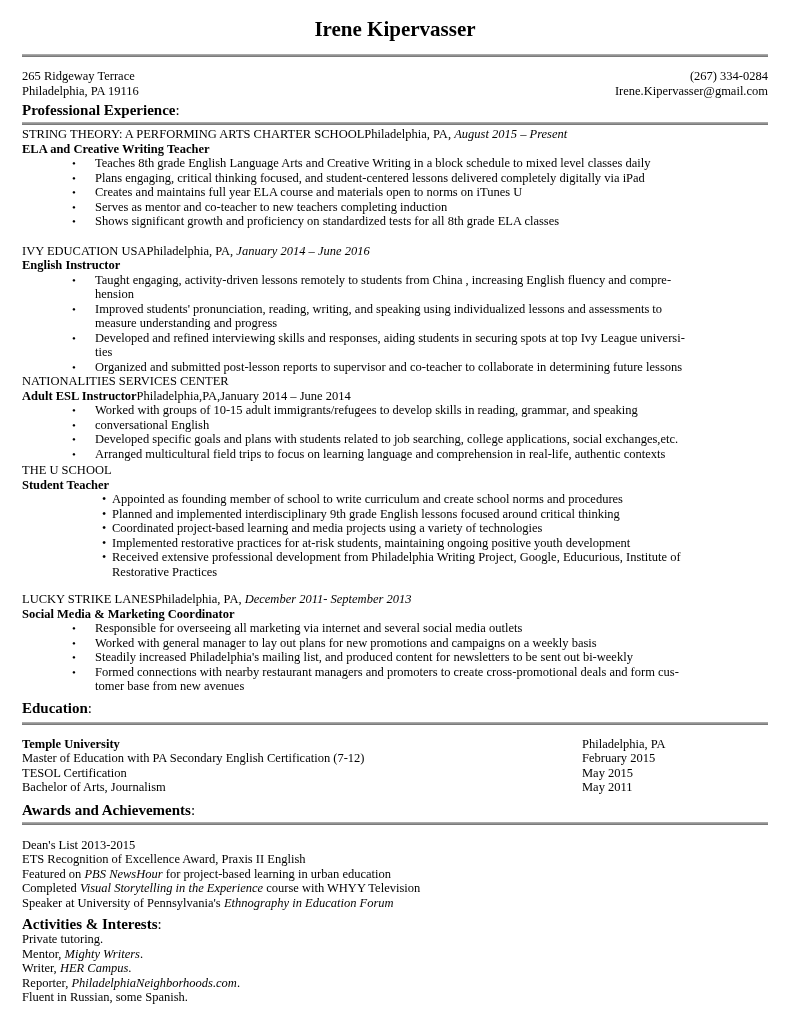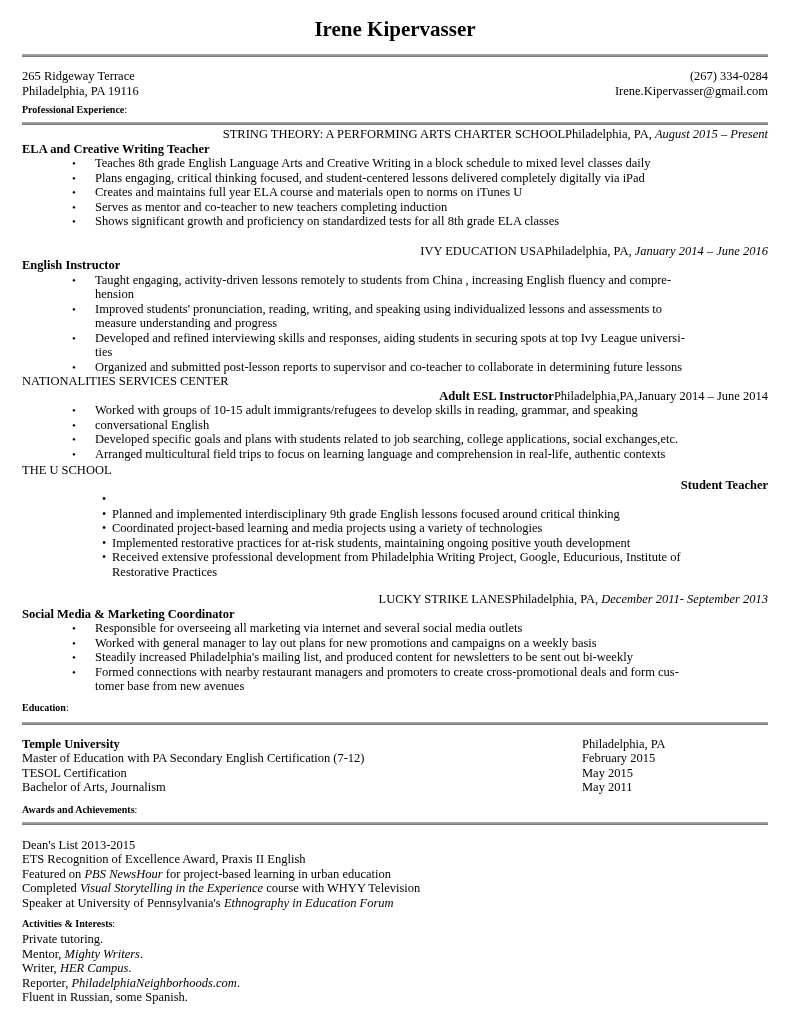--- a/index.html
+++ b/index.html
@@ -15,7 +15,7 @@
   .rule-name { margin-top:12px; }
   .contact { display:flex; justify-content:space-between; margin-top:12px; }
   .contact-right { text-align:right; }
-  .sec-head { font-weight:bold; font-size:10px; line-height:16px; }
+  .sec-head { font-weight:bold; font-size:15px; line-height:16px; }
   .sec-head .colon { font-weight:normal; }
   .h-exp { margin-top:4px; }
   .rule-exp { margin-top:4px; }

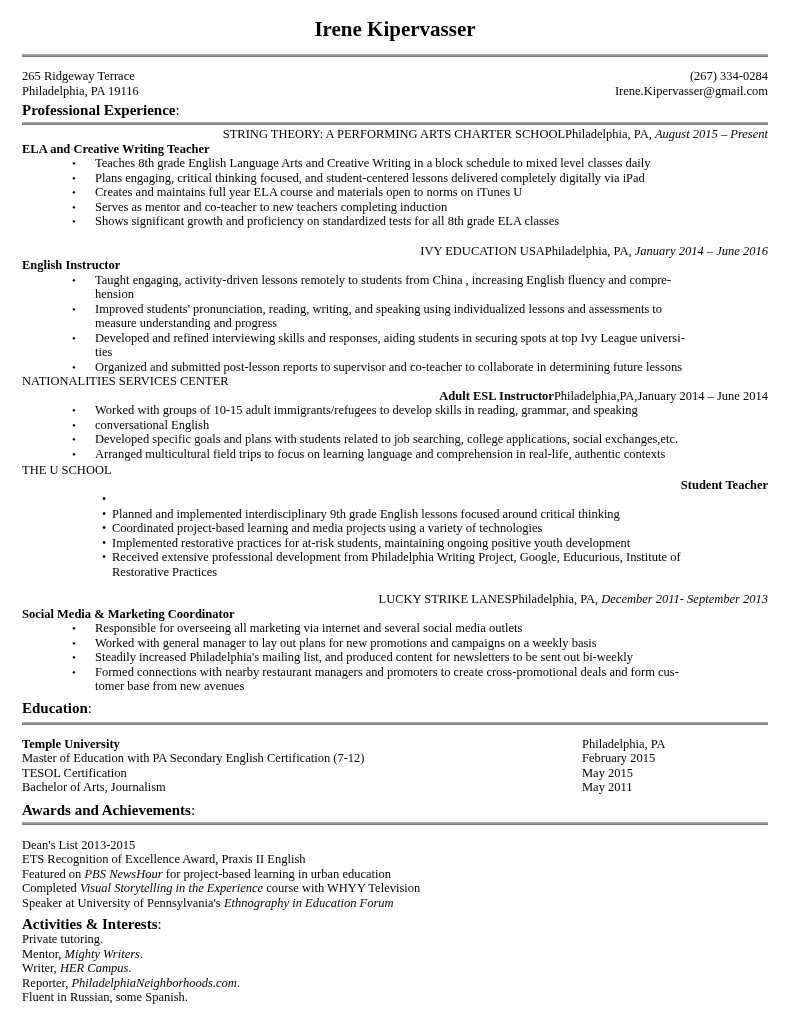--- a/index.html
+++ b/index.html
@@ -19,7 +19,7 @@
   .sec-head .colon { font-weight:normal; }
   .h-exp { margin-top:4px; }
   .rule-exp { margin-top:4px; }
-  .jobrow { display:flex; justify-content:flex-end; align-items:baseline; }
+  .jobrow { display:flex; justify-content:flex-start; align-items:baseline; }
   .dates { white-space:nowrap; text-align:right; }
   .it { font-style:italic; }
   .jobtitle { font-weight:bold; }

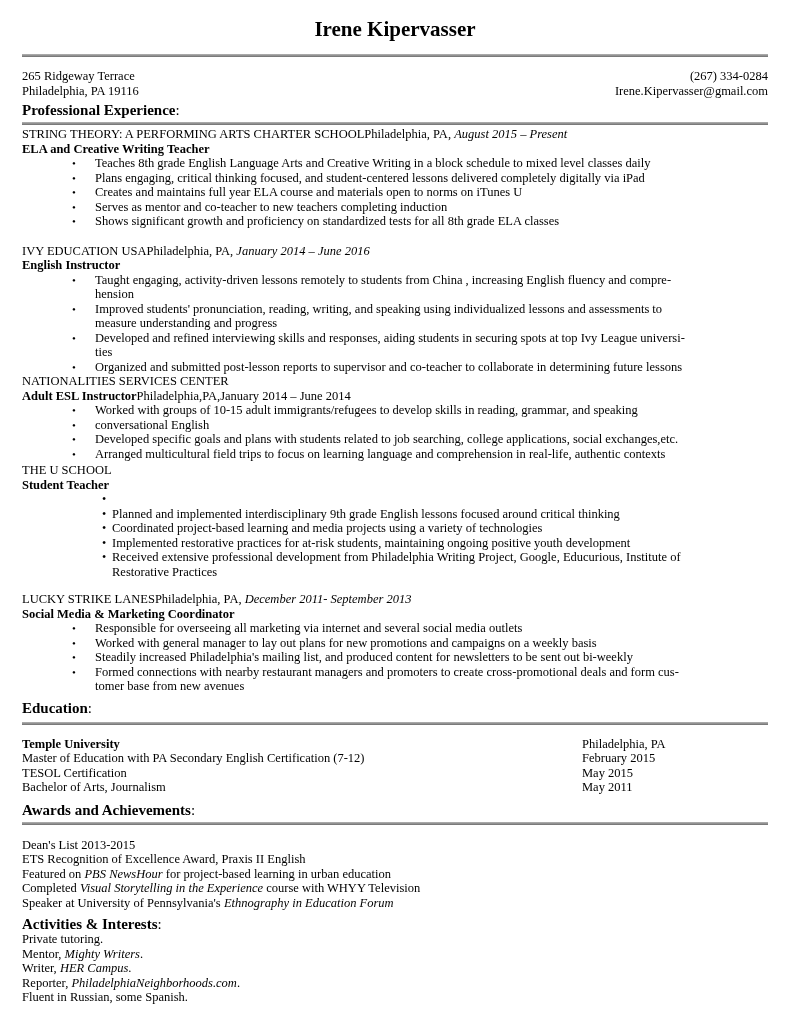--- a/index.html
+++ b/index.html
@@ -152,6 +152,7 @@
     </div>
     <div class="b">
         <span class="dot">•</span>
+        <span class="txt">Appointed as founding member of school to write curriculum and create school norms and procedures</span>
       </div>
     <div class="b">
         <span class="dot">•</span>

